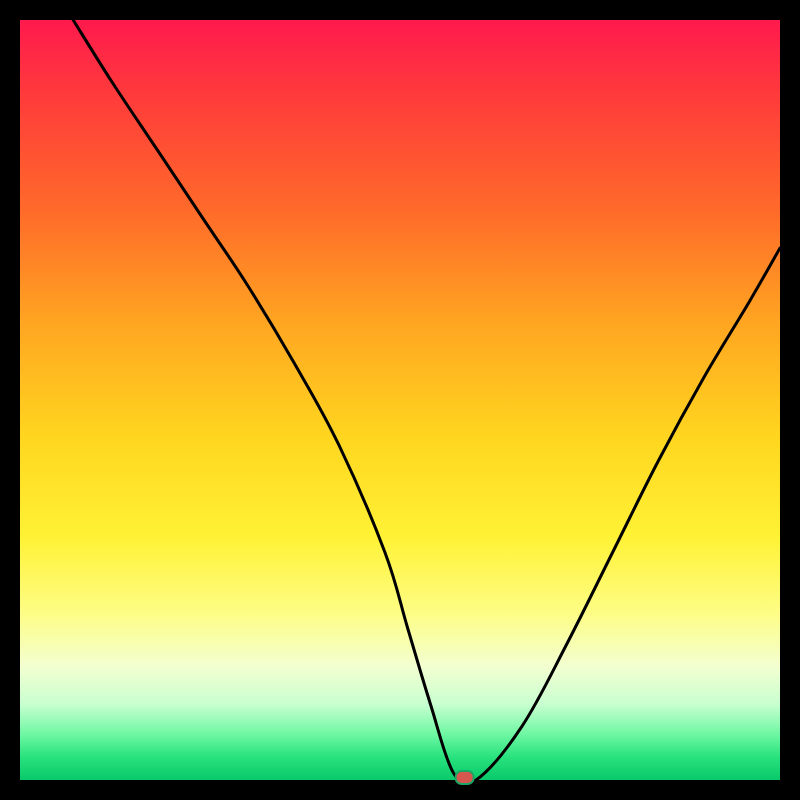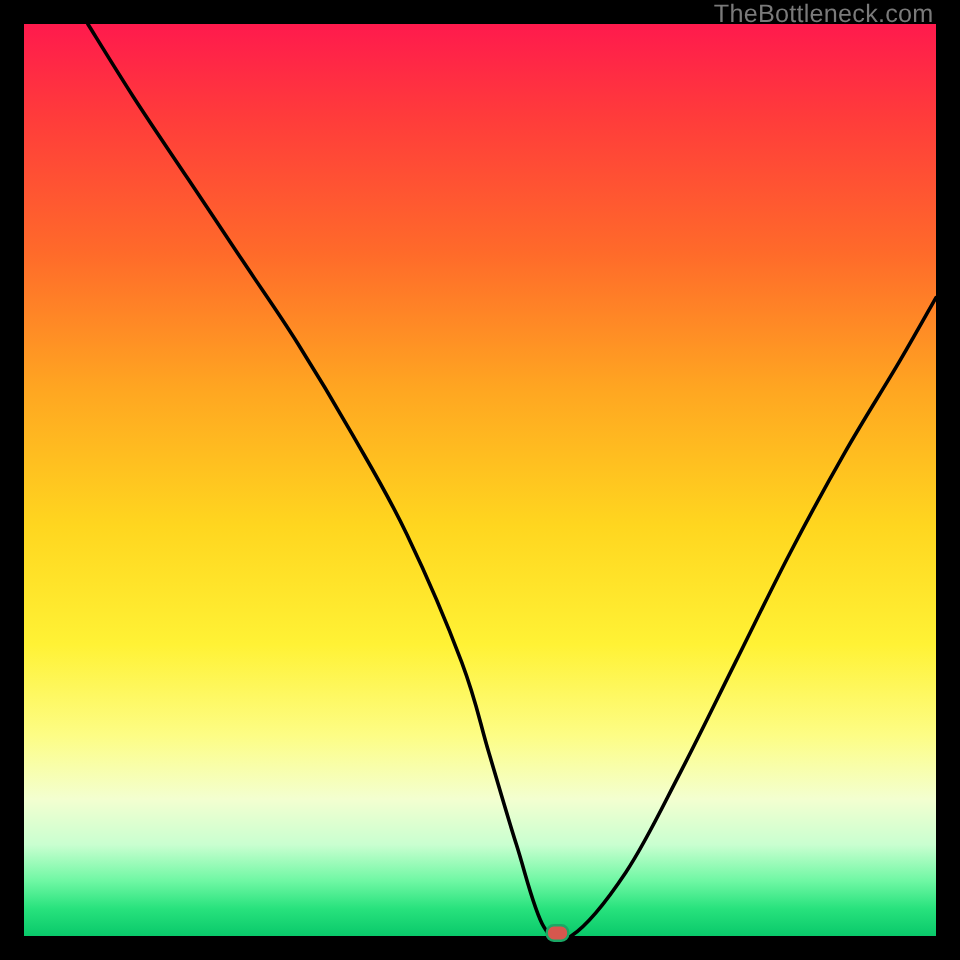--- a/index.html
+++ b/index.html
@@ -70,7 +70,6 @@
       <rect id="marker" rx="6" ry="6" width="18" height="13" fill="#d6574e" stroke="#1aa765" stroke-width="2" x="435.6" y="751.0"></rect>
     </svg>
   </div>
-  <div class="watermark">TheBottleneck.com</div>
 </div>
 
 </body></html>

